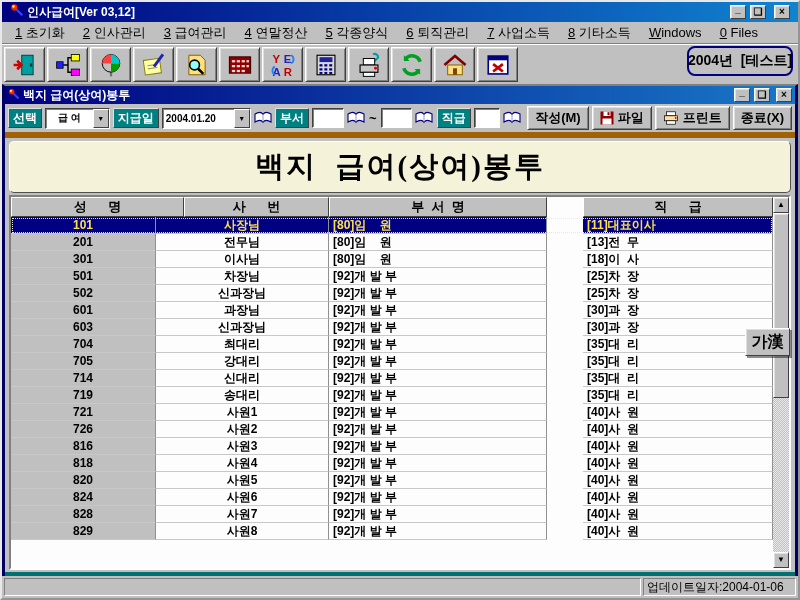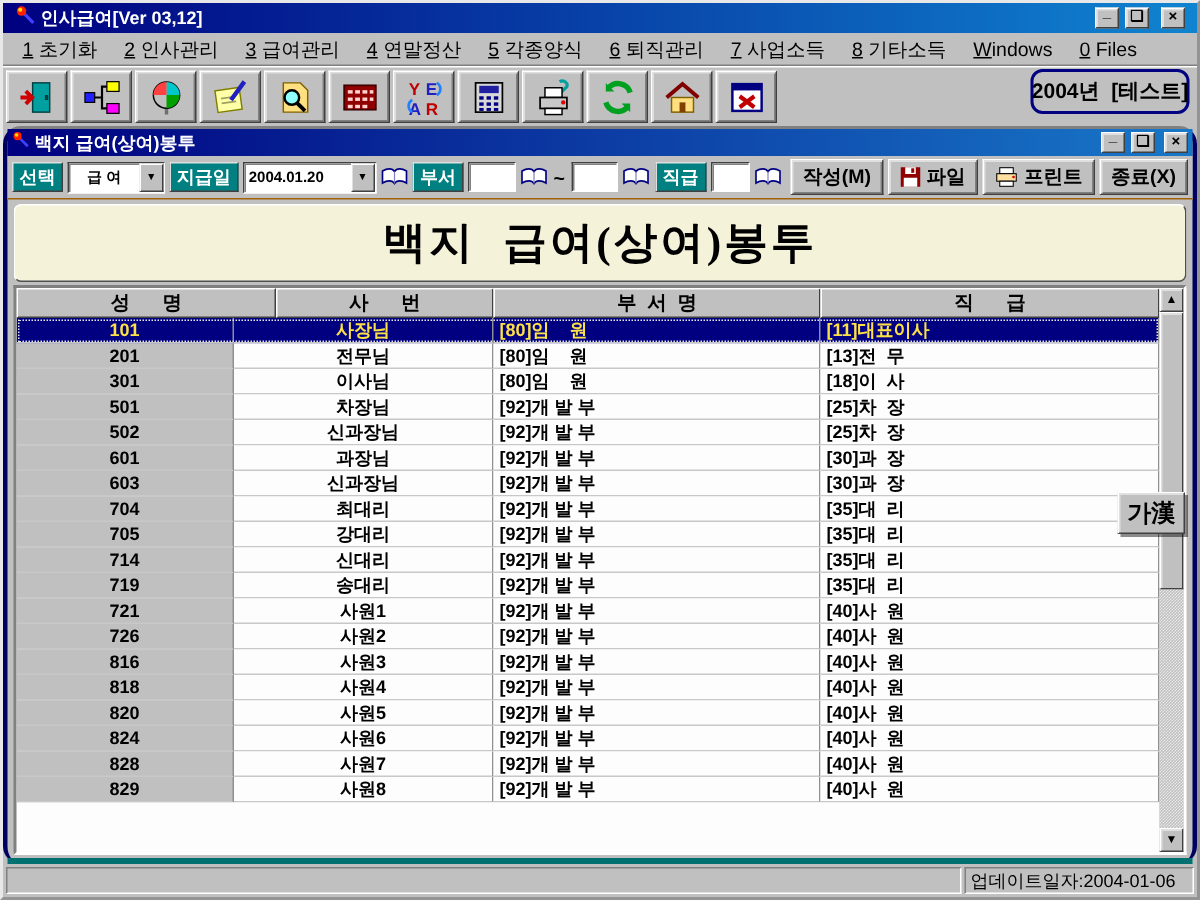--- a/index.html
+++ b/index.html
@@ -59,7 +59,7 @@
   .mdi {
     flex:1; display:flex; flex-direction:column; background:#c0c0c0;
     border-left:3px solid #000060; border-right:3px solid #000060;
-    border-top:2px solid #808080; position:relative;border-radius:12px;
+    border-top:2px solid #808080; position:relative;
   }
   .win-titlebar {
     height:18px; flex:0 0 18px;

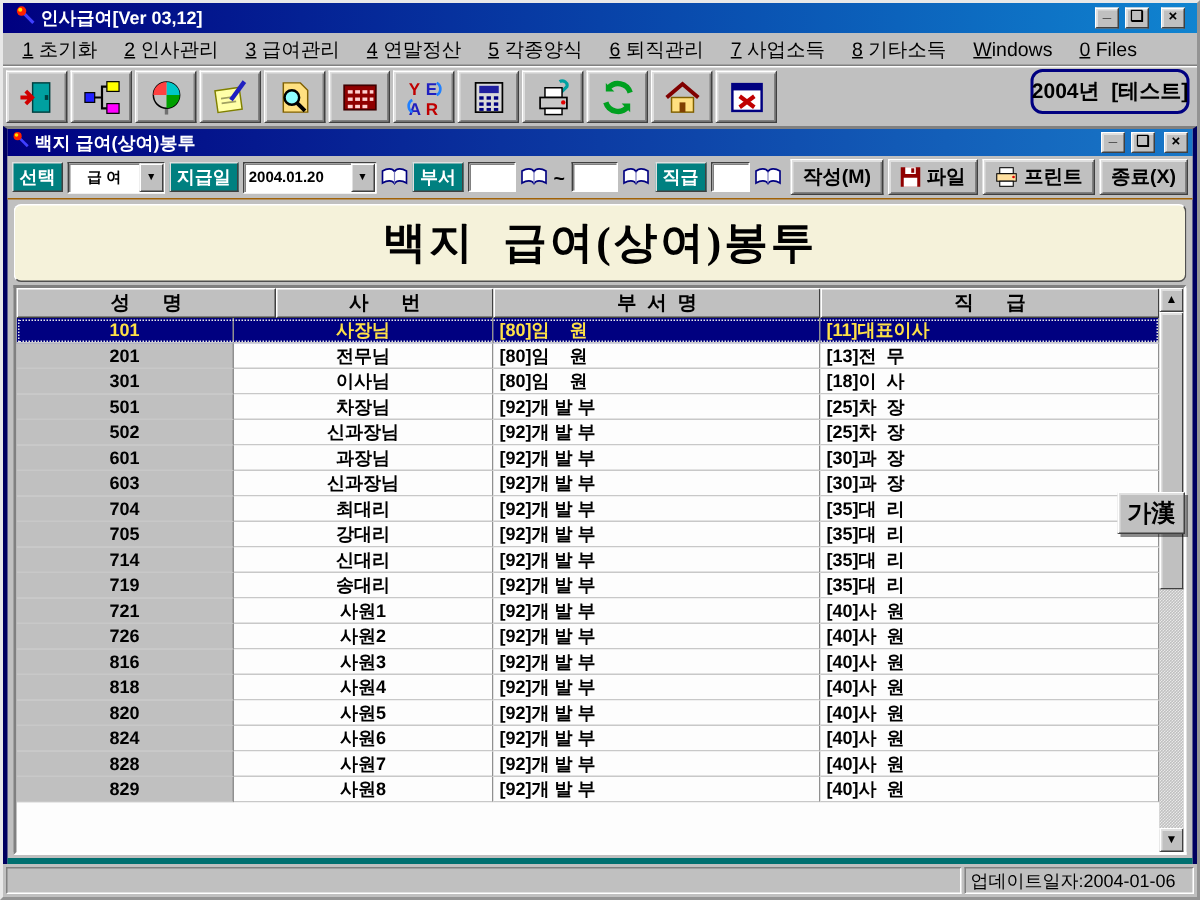--- a/index.html
+++ b/index.html
@@ -70,7 +70,7 @@
   
   .win-toolbar {
     height:42px; flex:0 0 27px; display:flex; align-items:center;
-    padding:2px 3px; gap:3px; background:#c0c0c0; border-bottom:1px solid #a16207;
+    padding:2px 3px; gap:3px; background:#c0c0c0; border-bottom:6px solid #a16207;
   }
   .tag {
     background:#008080; color:#fff; font-weight:bold; font-size:12px;

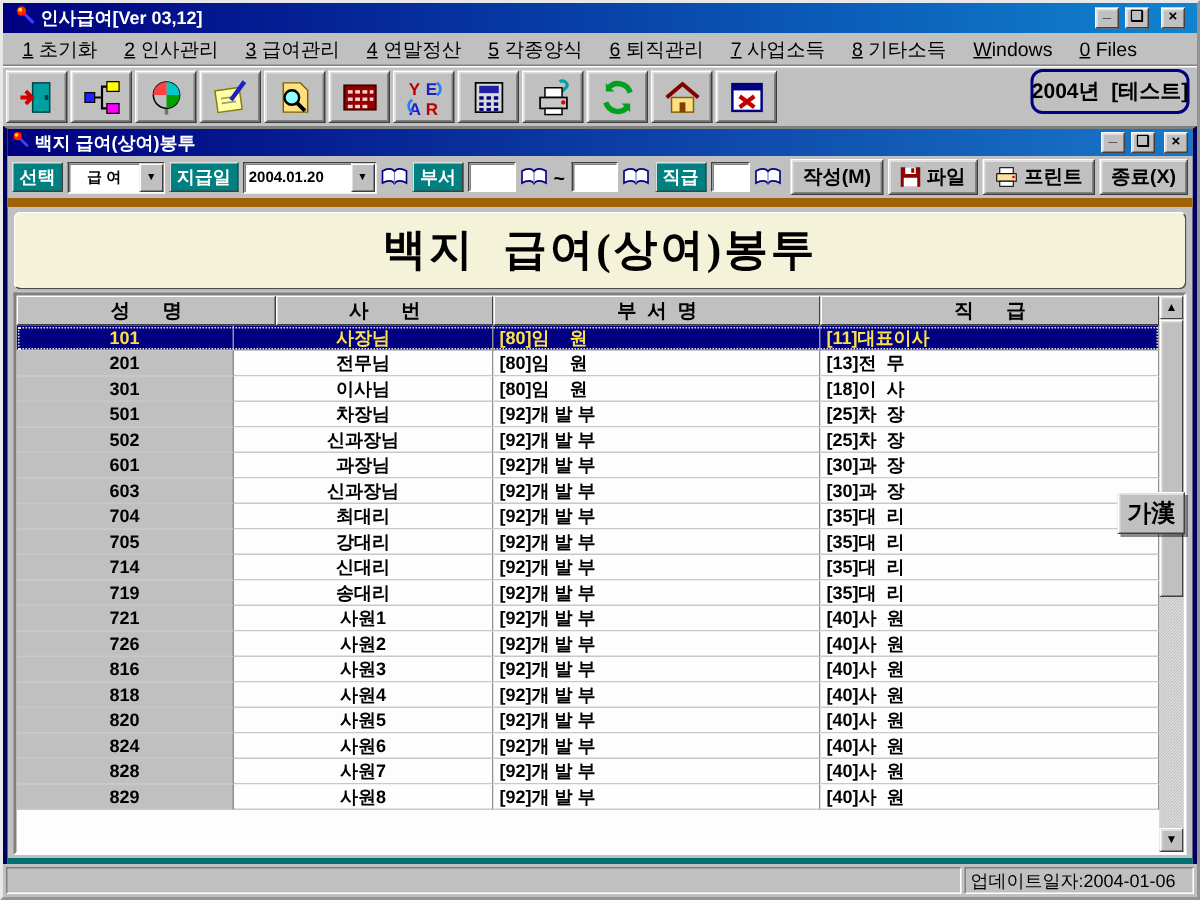--- a/index.html
+++ b/index.html
@@ -127,7 +127,7 @@
   .w1 { width:145px; flex:0 0 145px; }
   .w2 { width:173px; flex:0 0 173px; }
   .w3 { width:218px; flex:0 0 218px; }
-  .w4 { flex:1; }
+  .w4 { flex:1;margin-left:36px; }
   .row { display:flex; height:17px; flex:0 0 17px; font-size:12px; font-weight:bold; }
   .cell {
     display:flex; align-items:center; white-space:pre; overflow:hidden;

